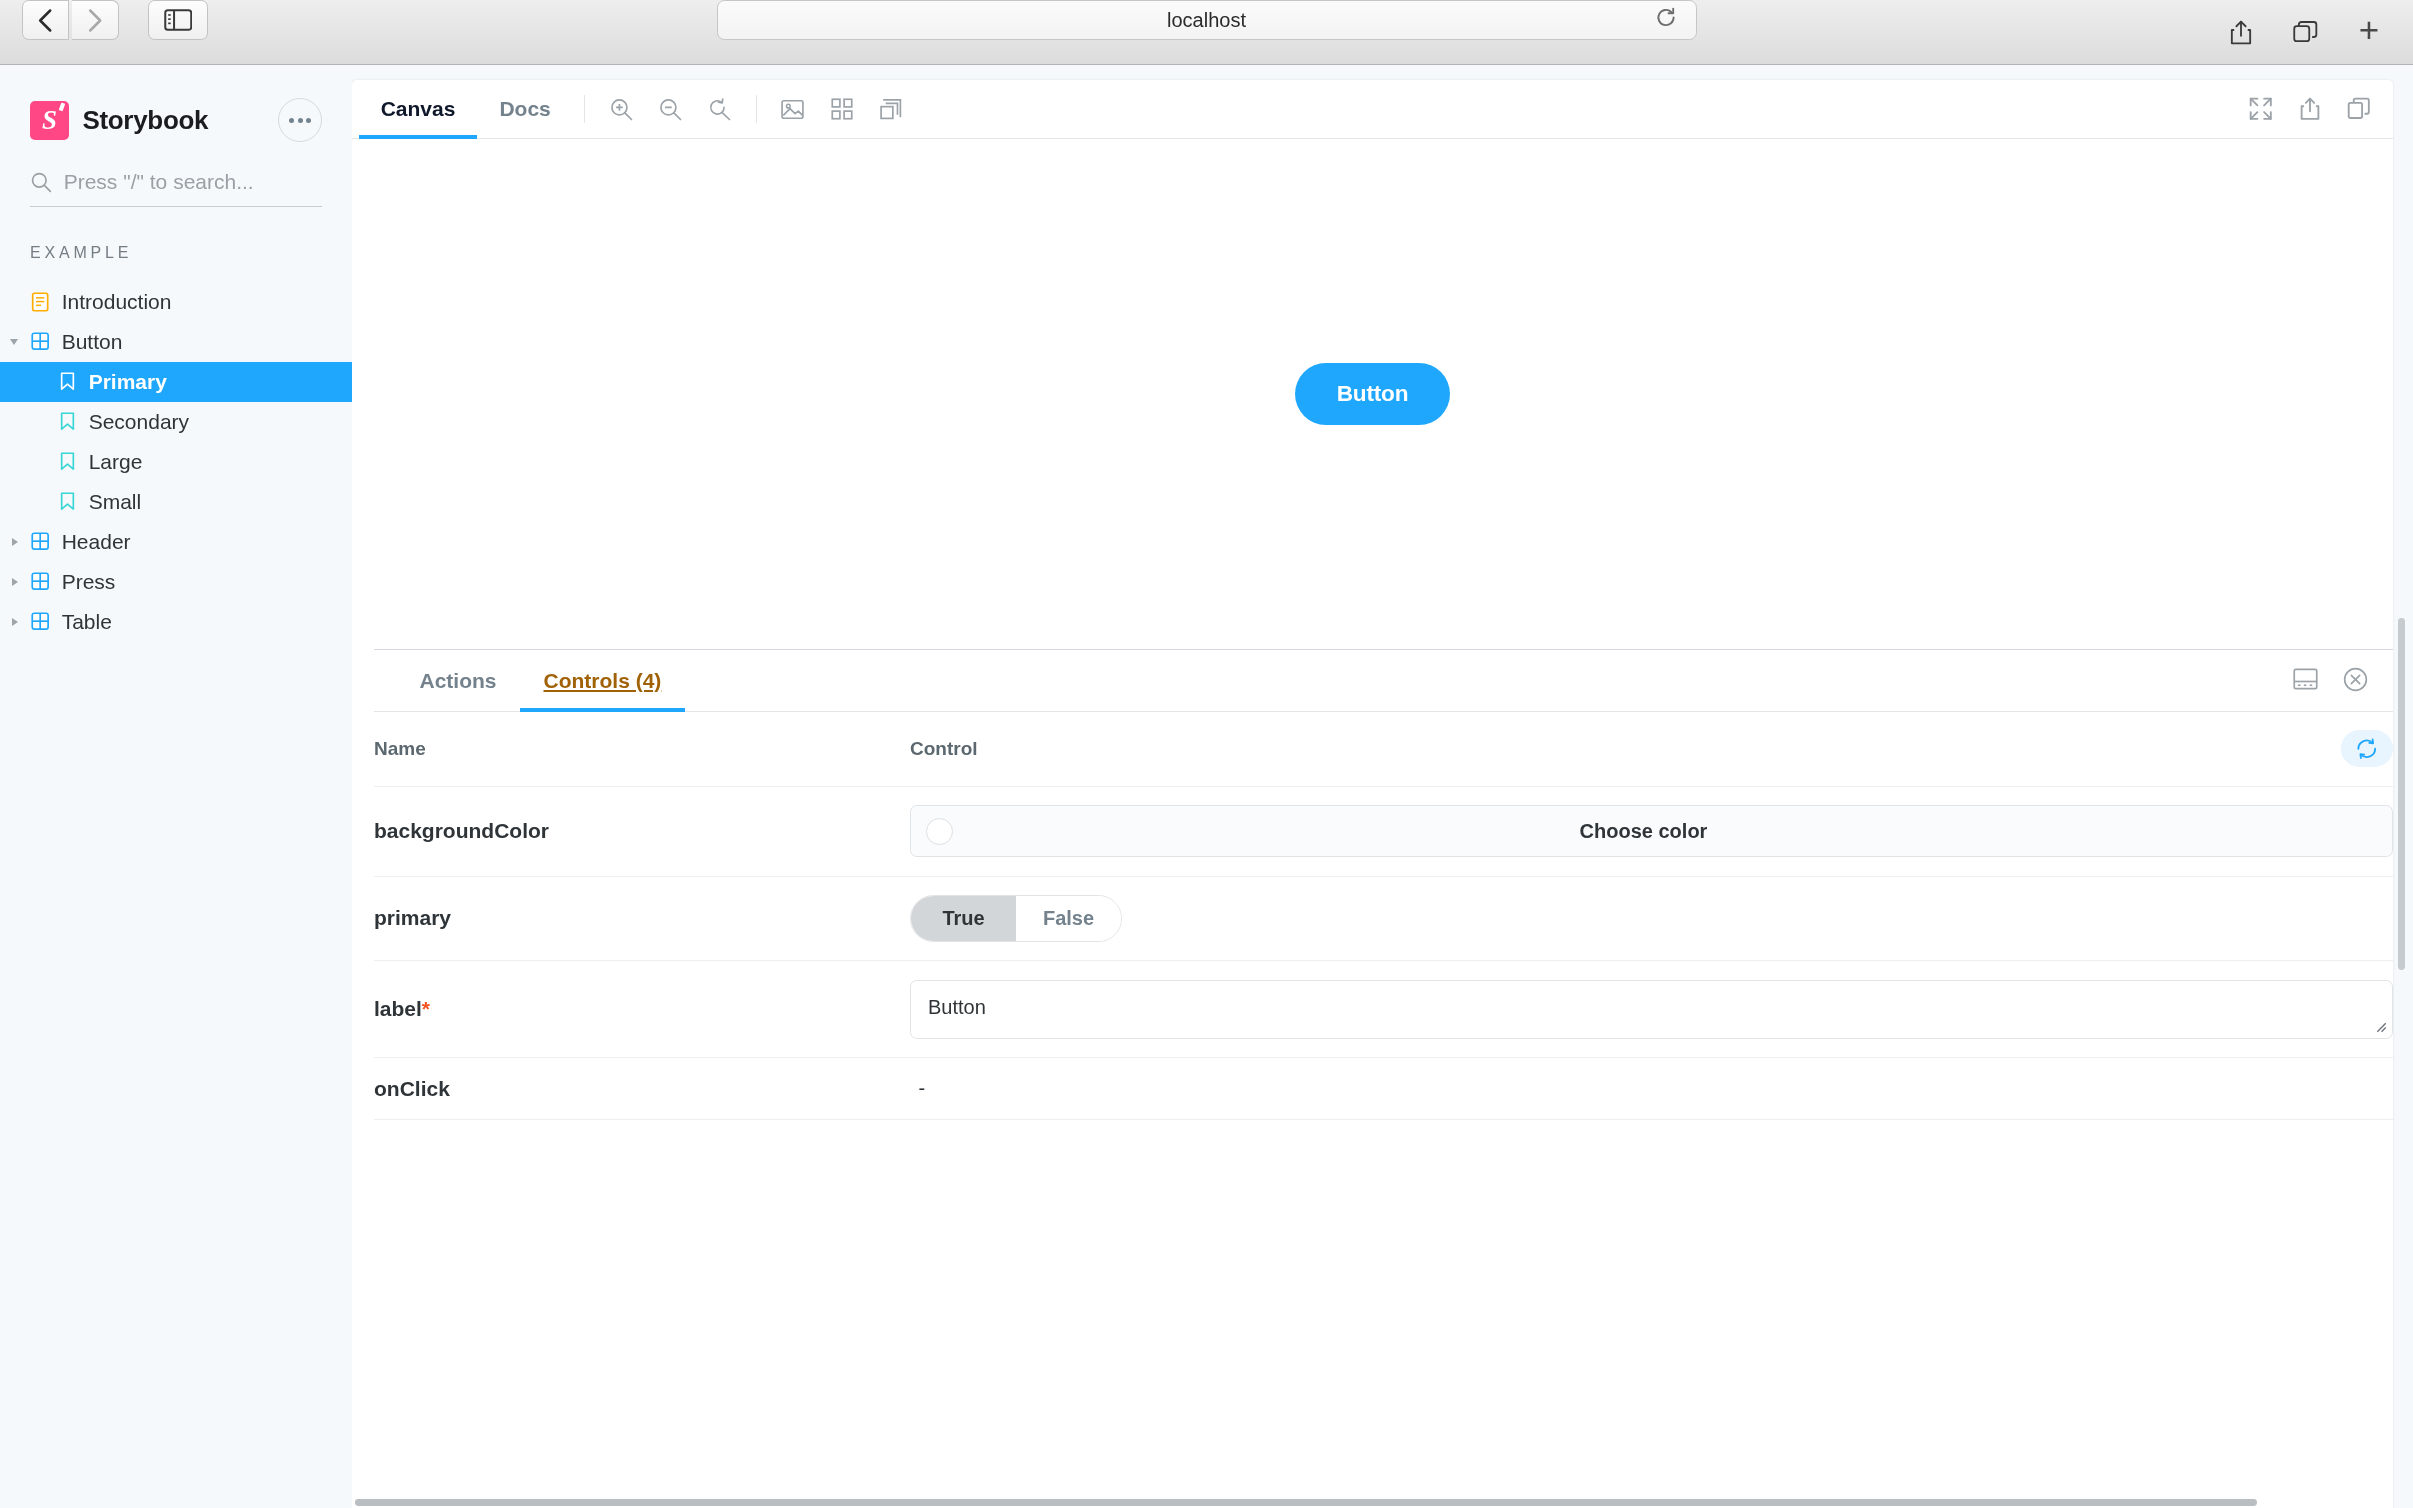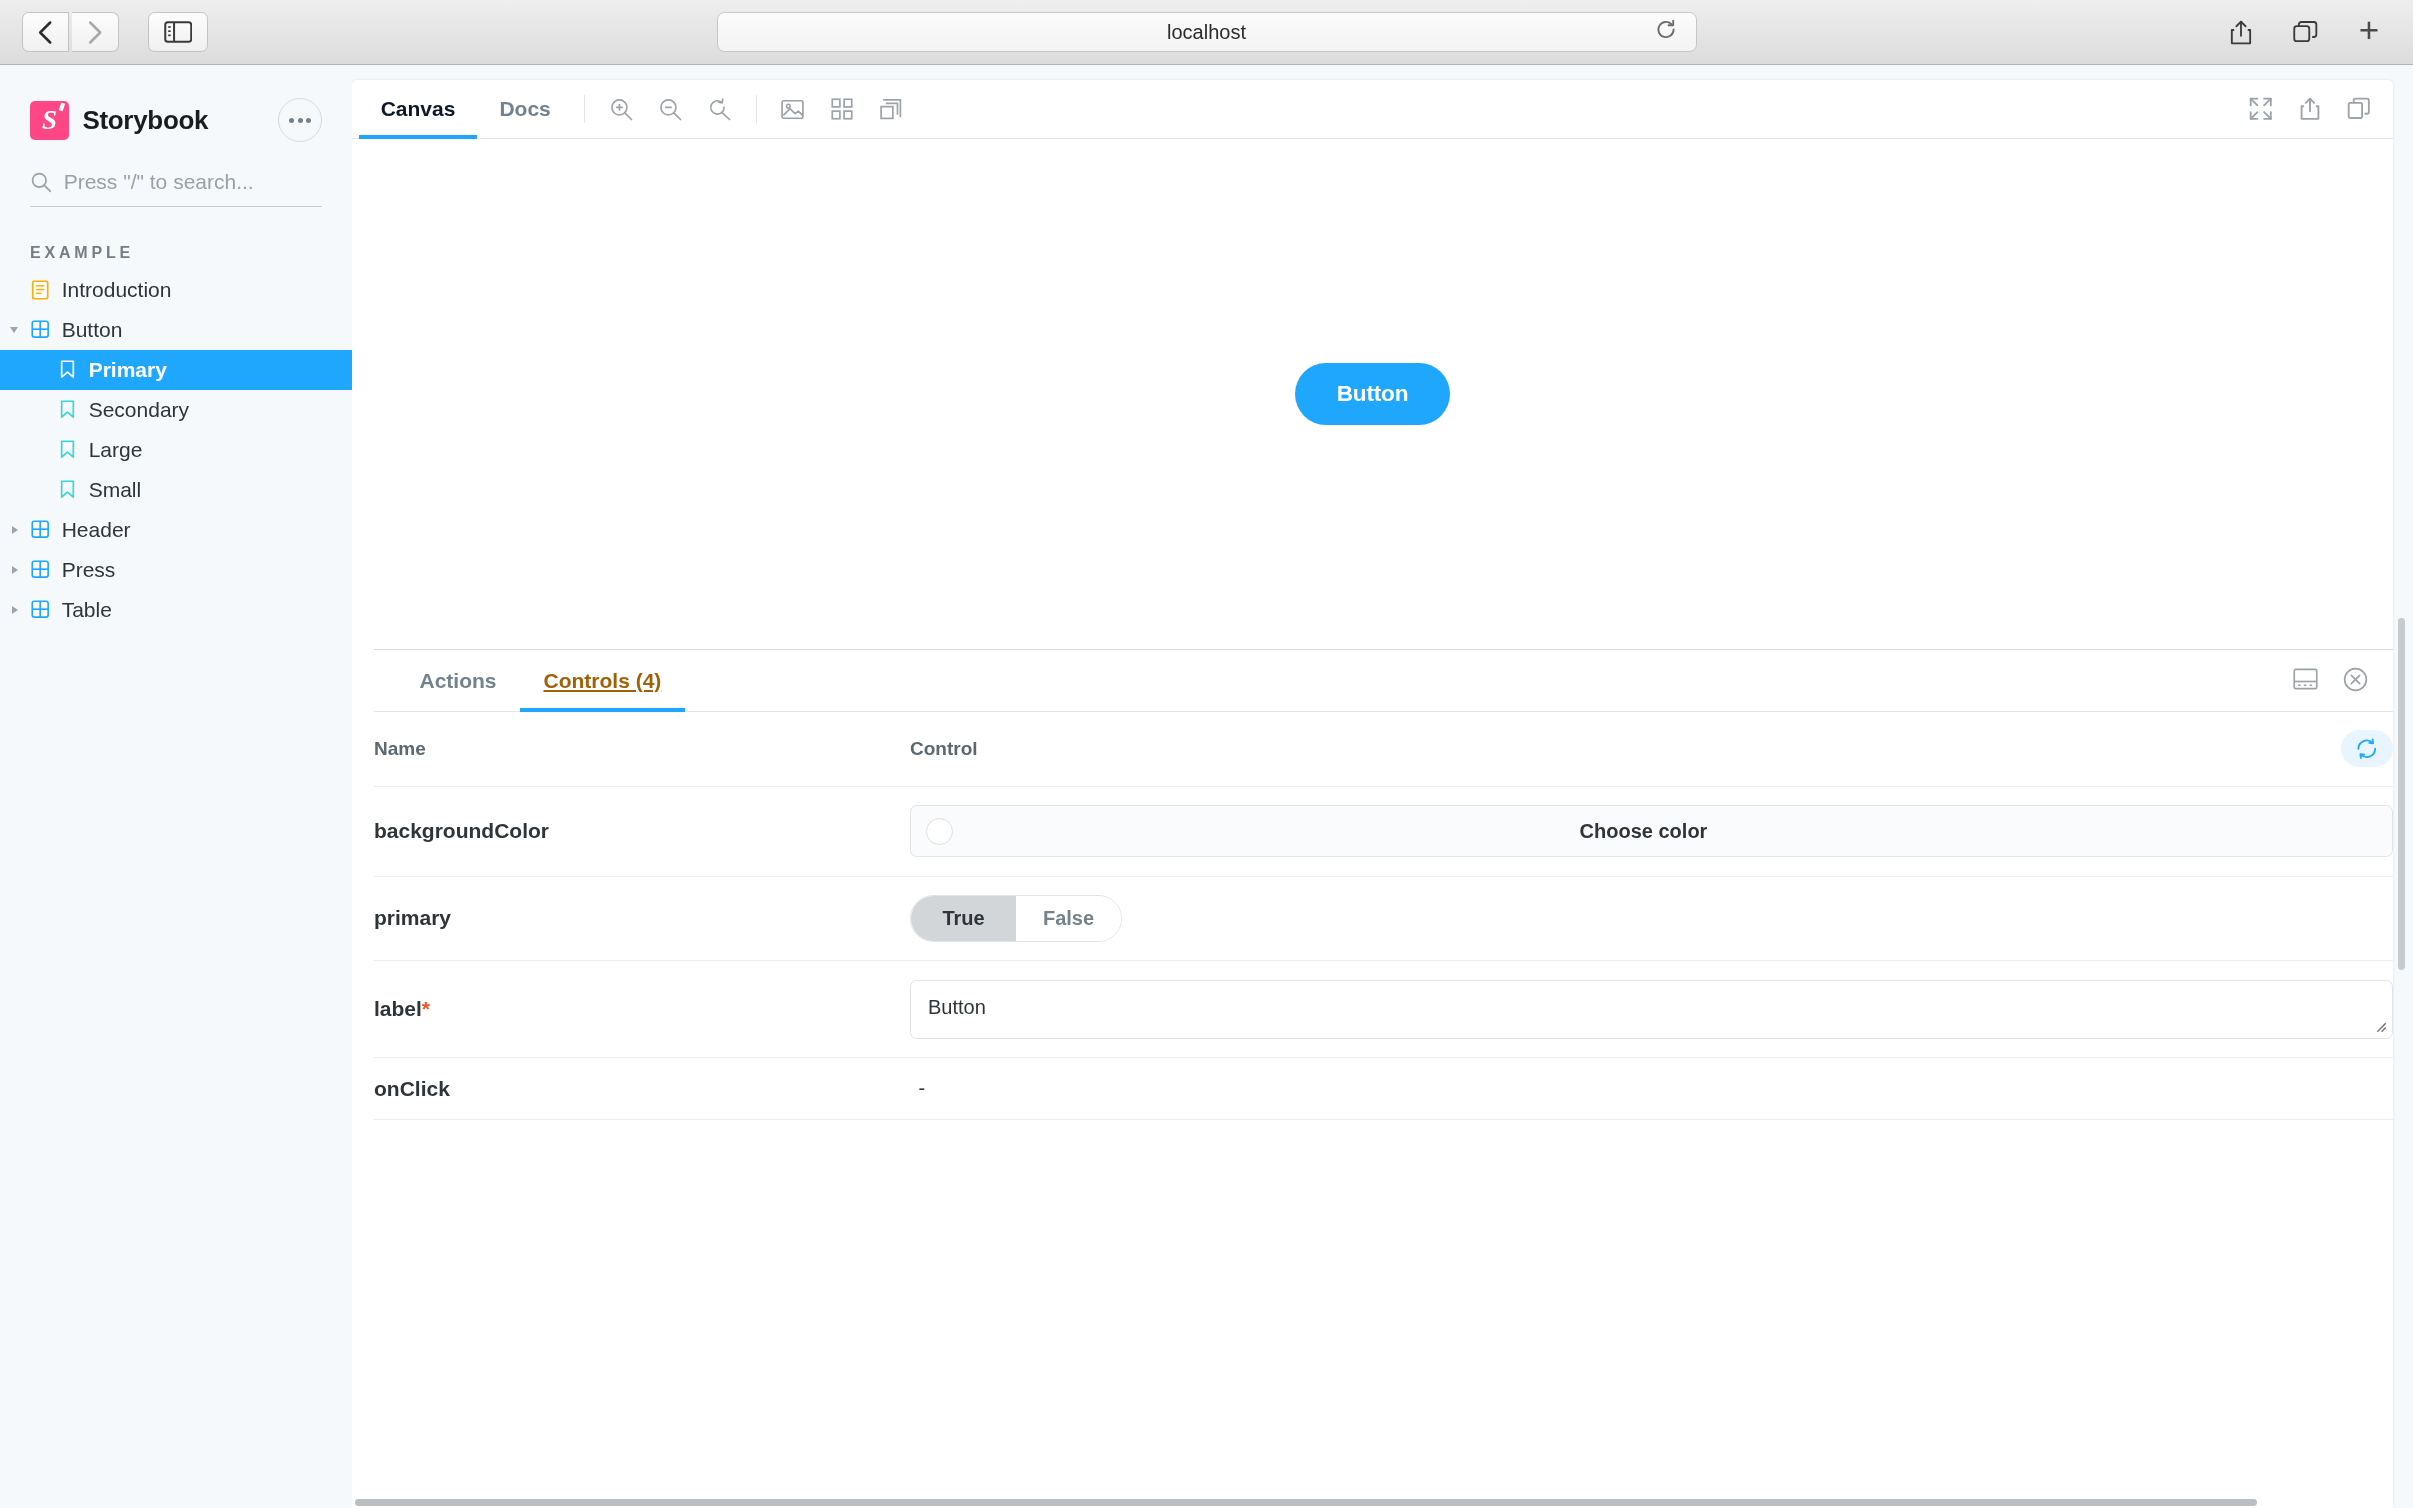--- a/index.html
+++ b/index.html
@@ -17,7 +17,6 @@
     background: linear-gradient(#eeeeee, #dcdcdc);
     border-bottom: 0.8px solid #b4b4b4;
     display: flex;
-    align-items: center;
     padding: 0 22px;
   }
   .nav-group { display: flex; gap: 3.4px; }

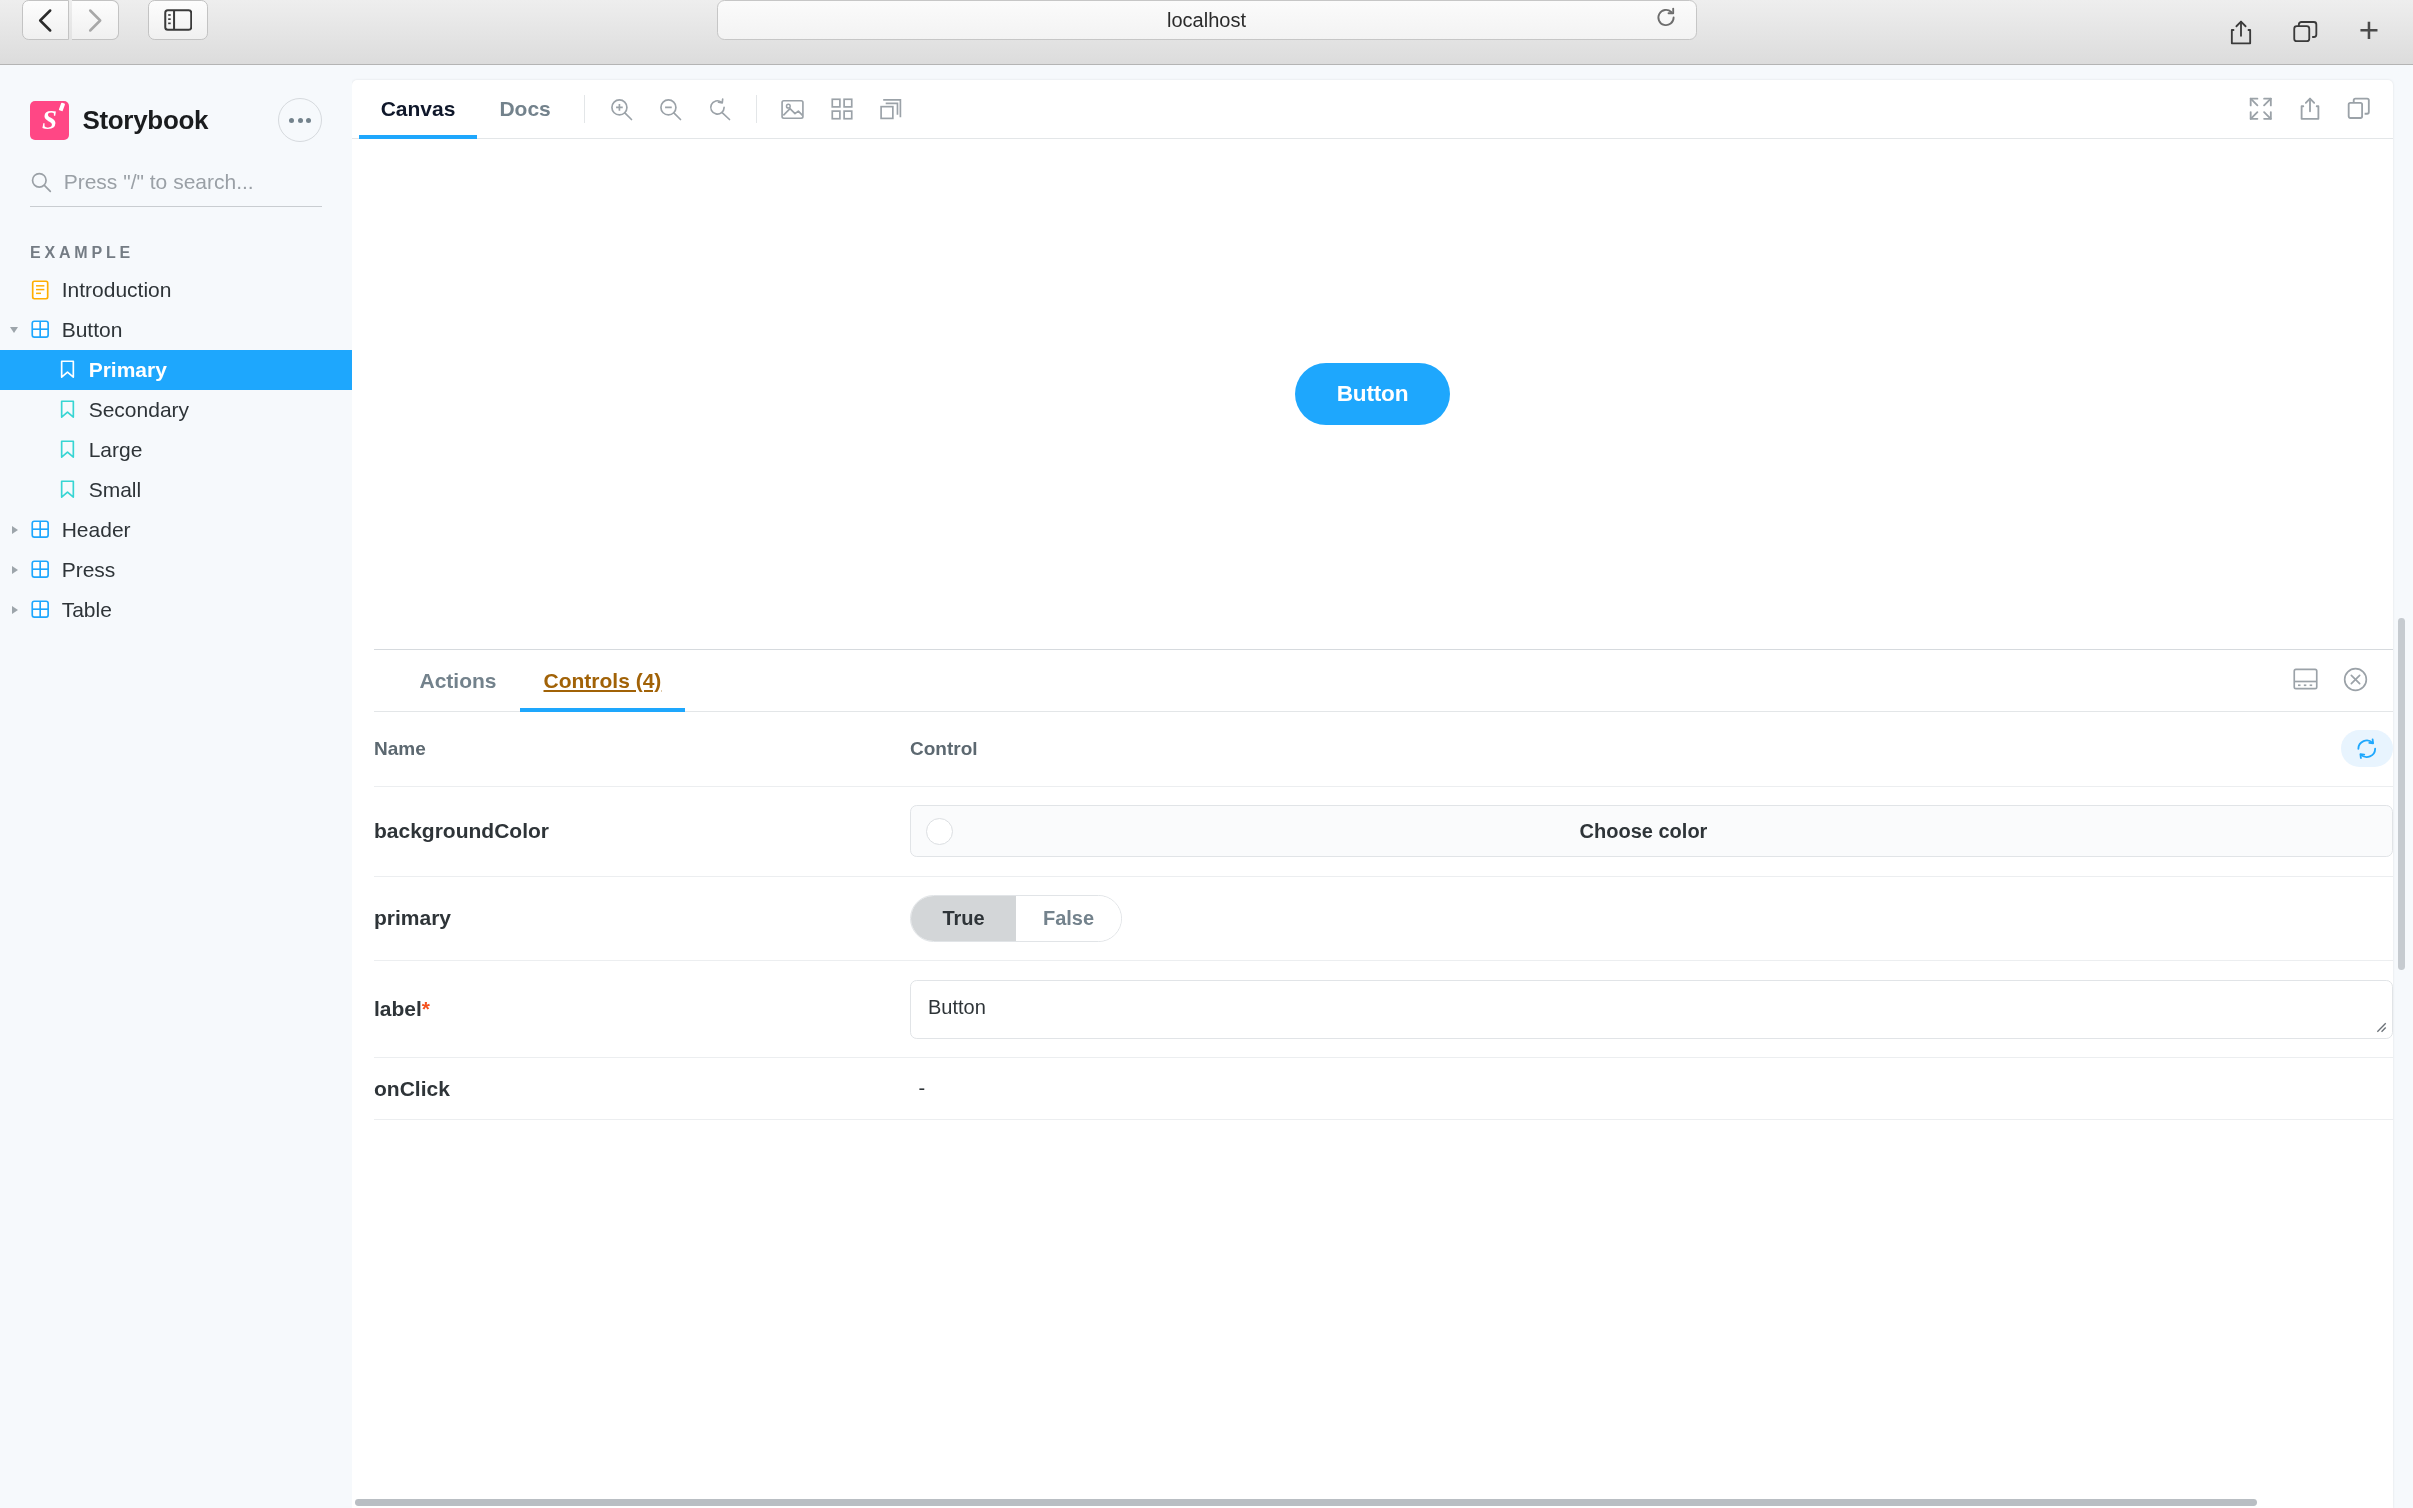--- a/index.html
+++ b/index.html
@@ -113,8 +113,8 @@
   .sb-search-text { font-size: 21px; color: #9aa0a6; }
 
   .sb-section {
-    margin: 37px 0 8px 30px;
-    font-size: 16px; font-weight: 700; color: #747c84;
+    margin: 37px 0 20px 30px;
+    font-size: 16px; font-weight: 400; color: #747c84;
     letter-spacing: 3.8px;
   }
 

